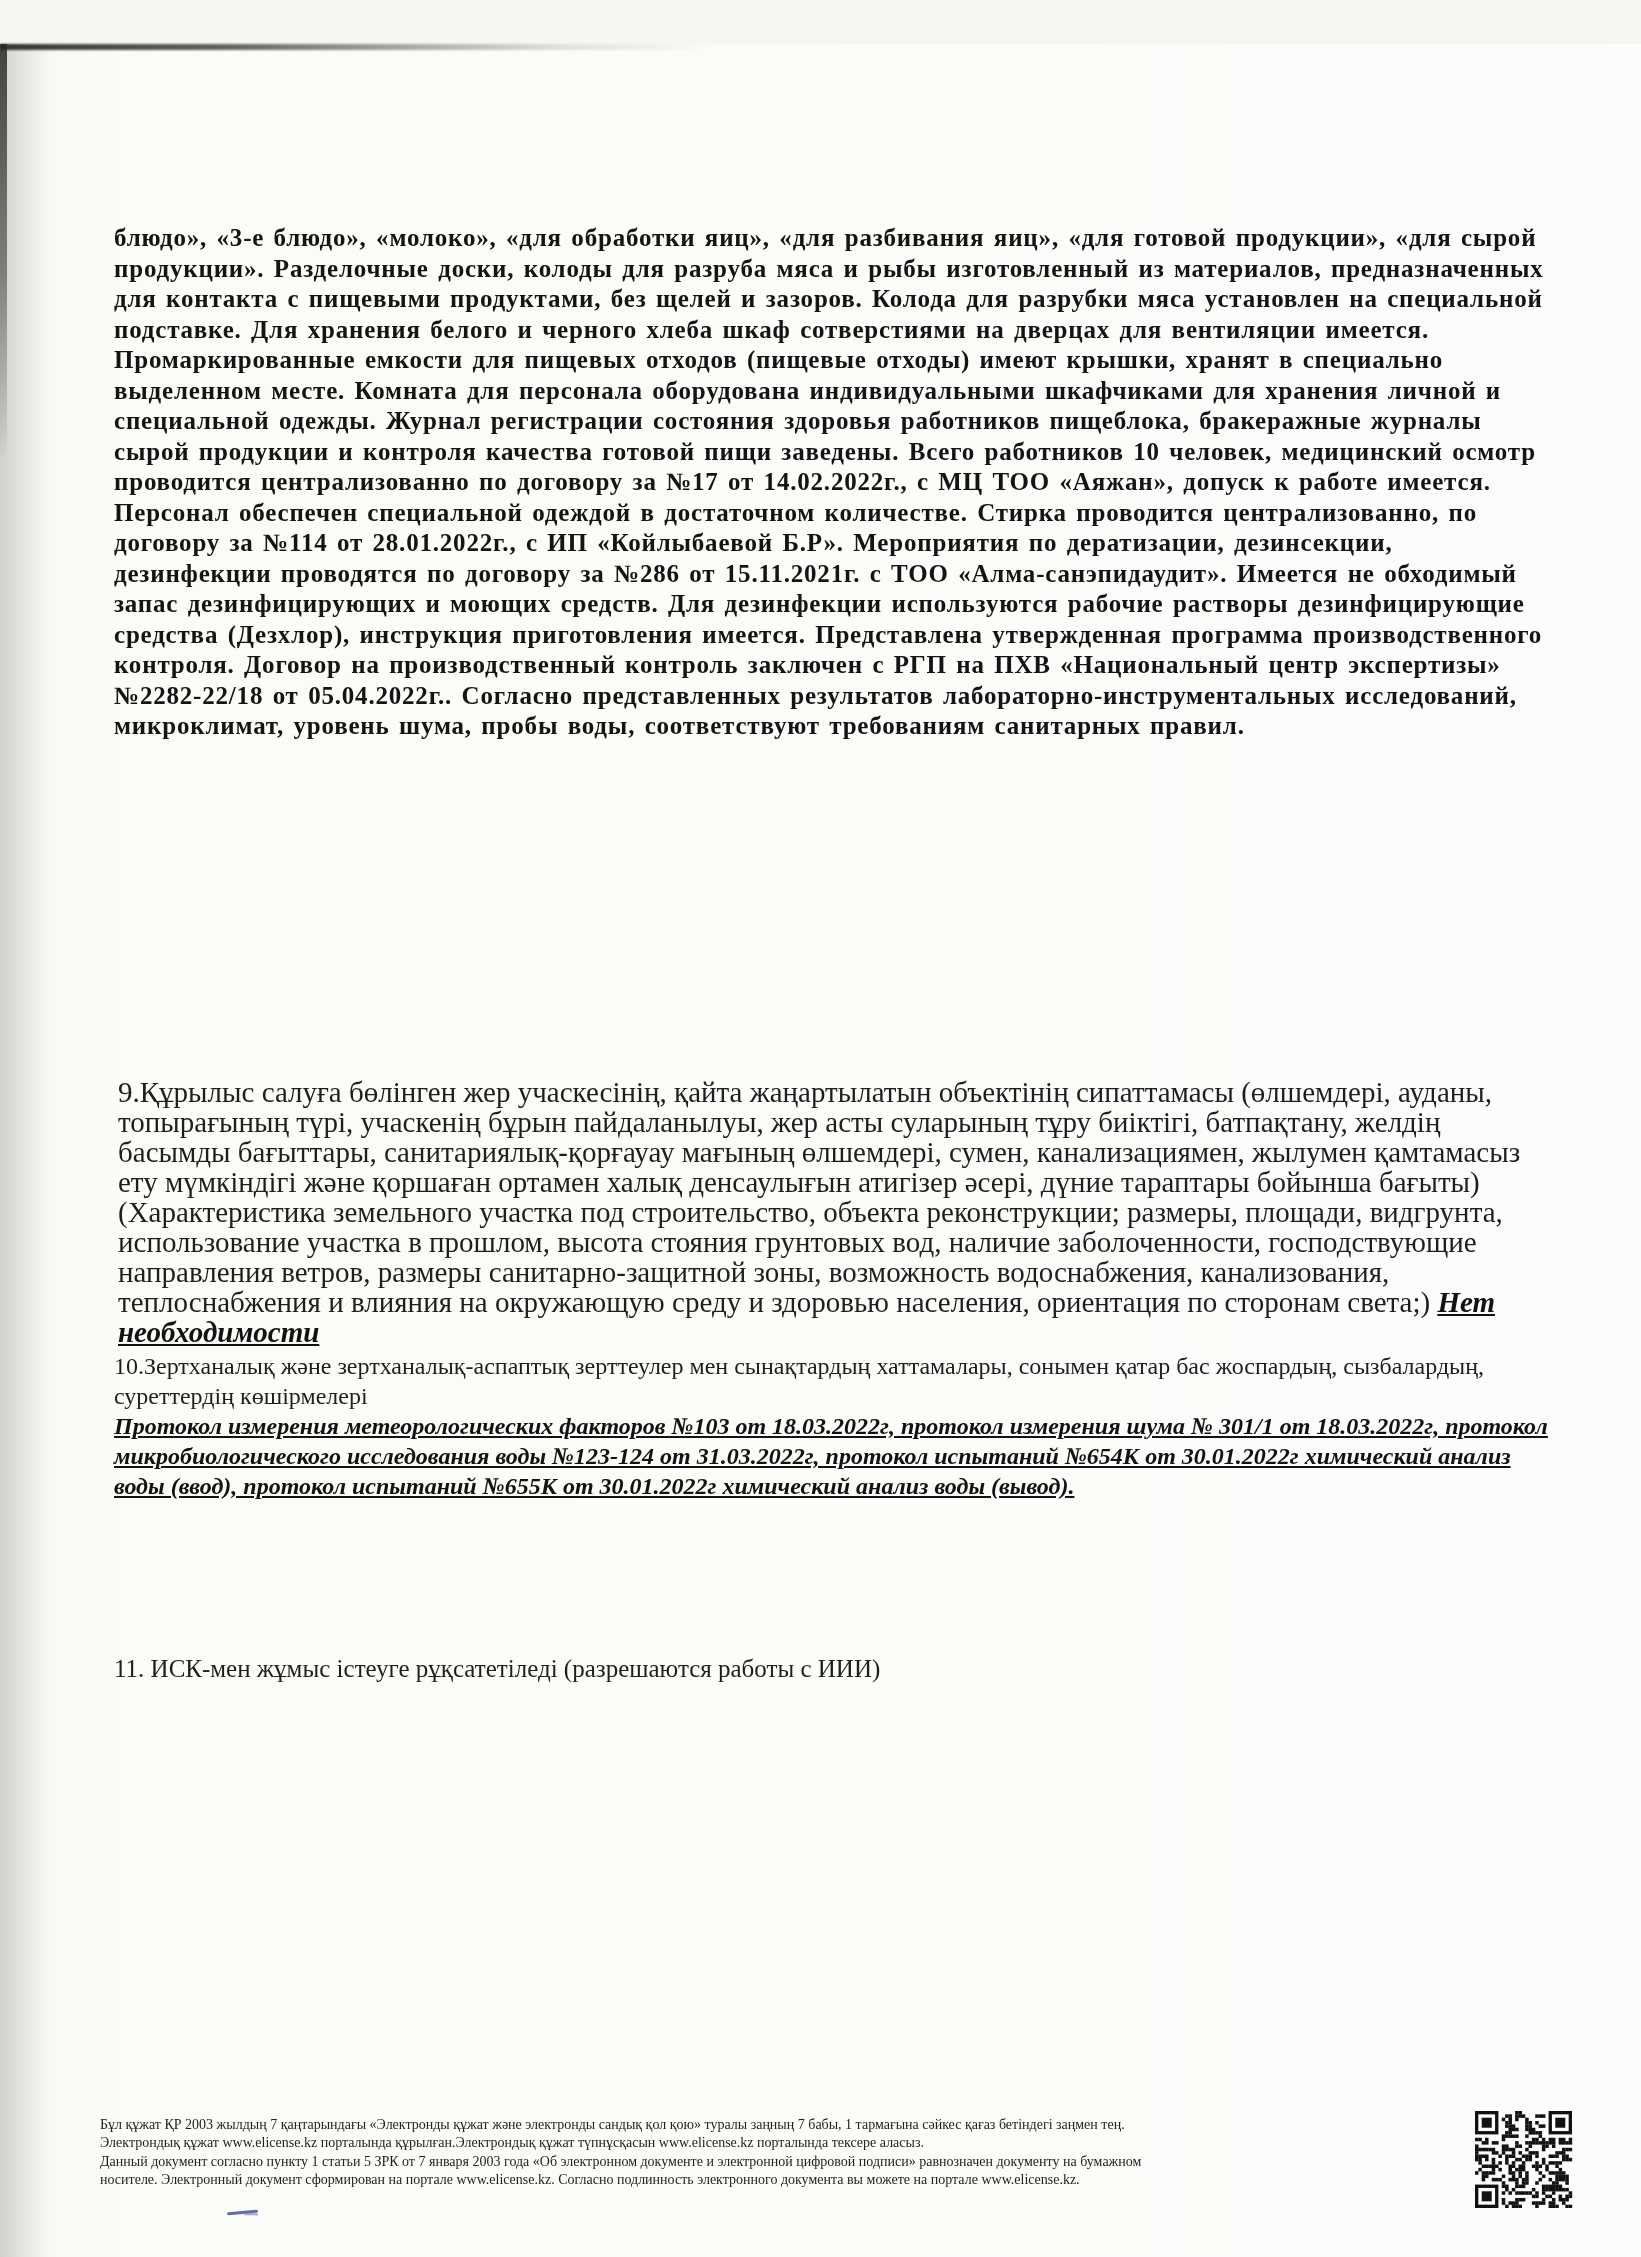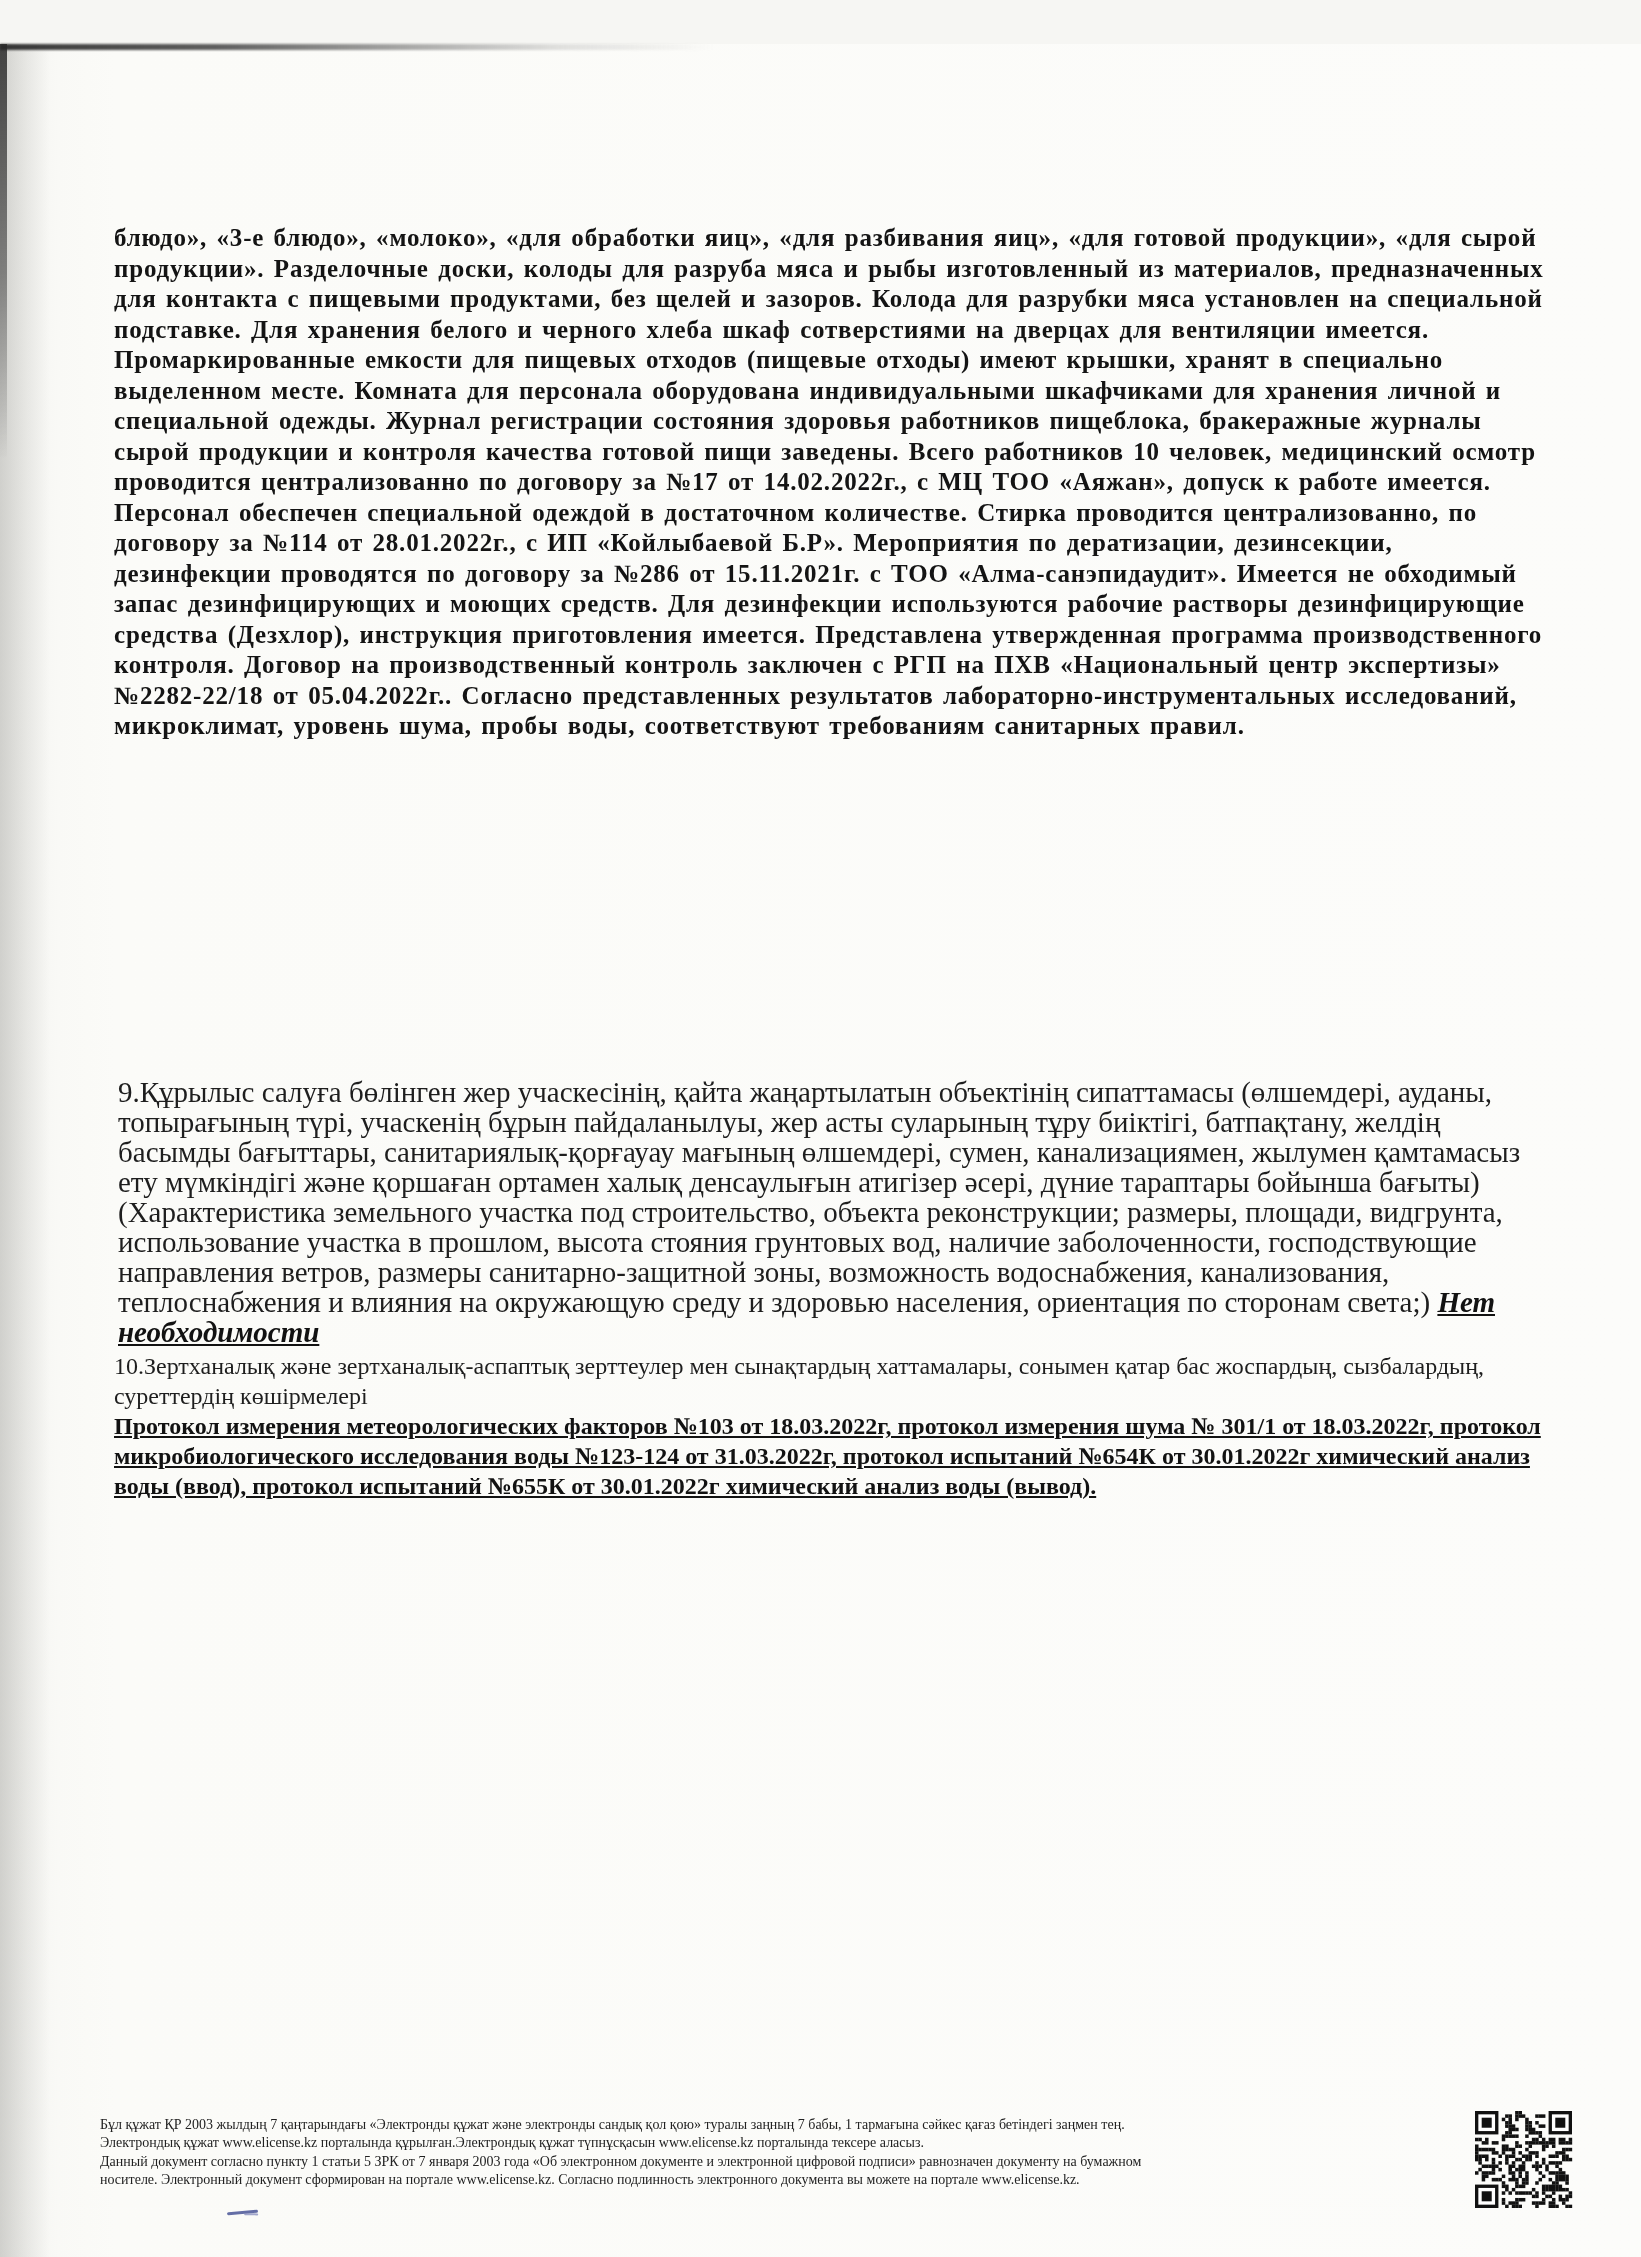--- a/index.html
+++ b/index.html
@@ -68,7 +68,7 @@
     font-size:24px;line-height:30px;color:#1e1e1e;
   }
   .protocols{
-    font-weight:bold;text-decoration:underline;
+    font-weight:bold;font-style:italic;text-decoration:underline;
     color:#121212;
   }
   .sec11{

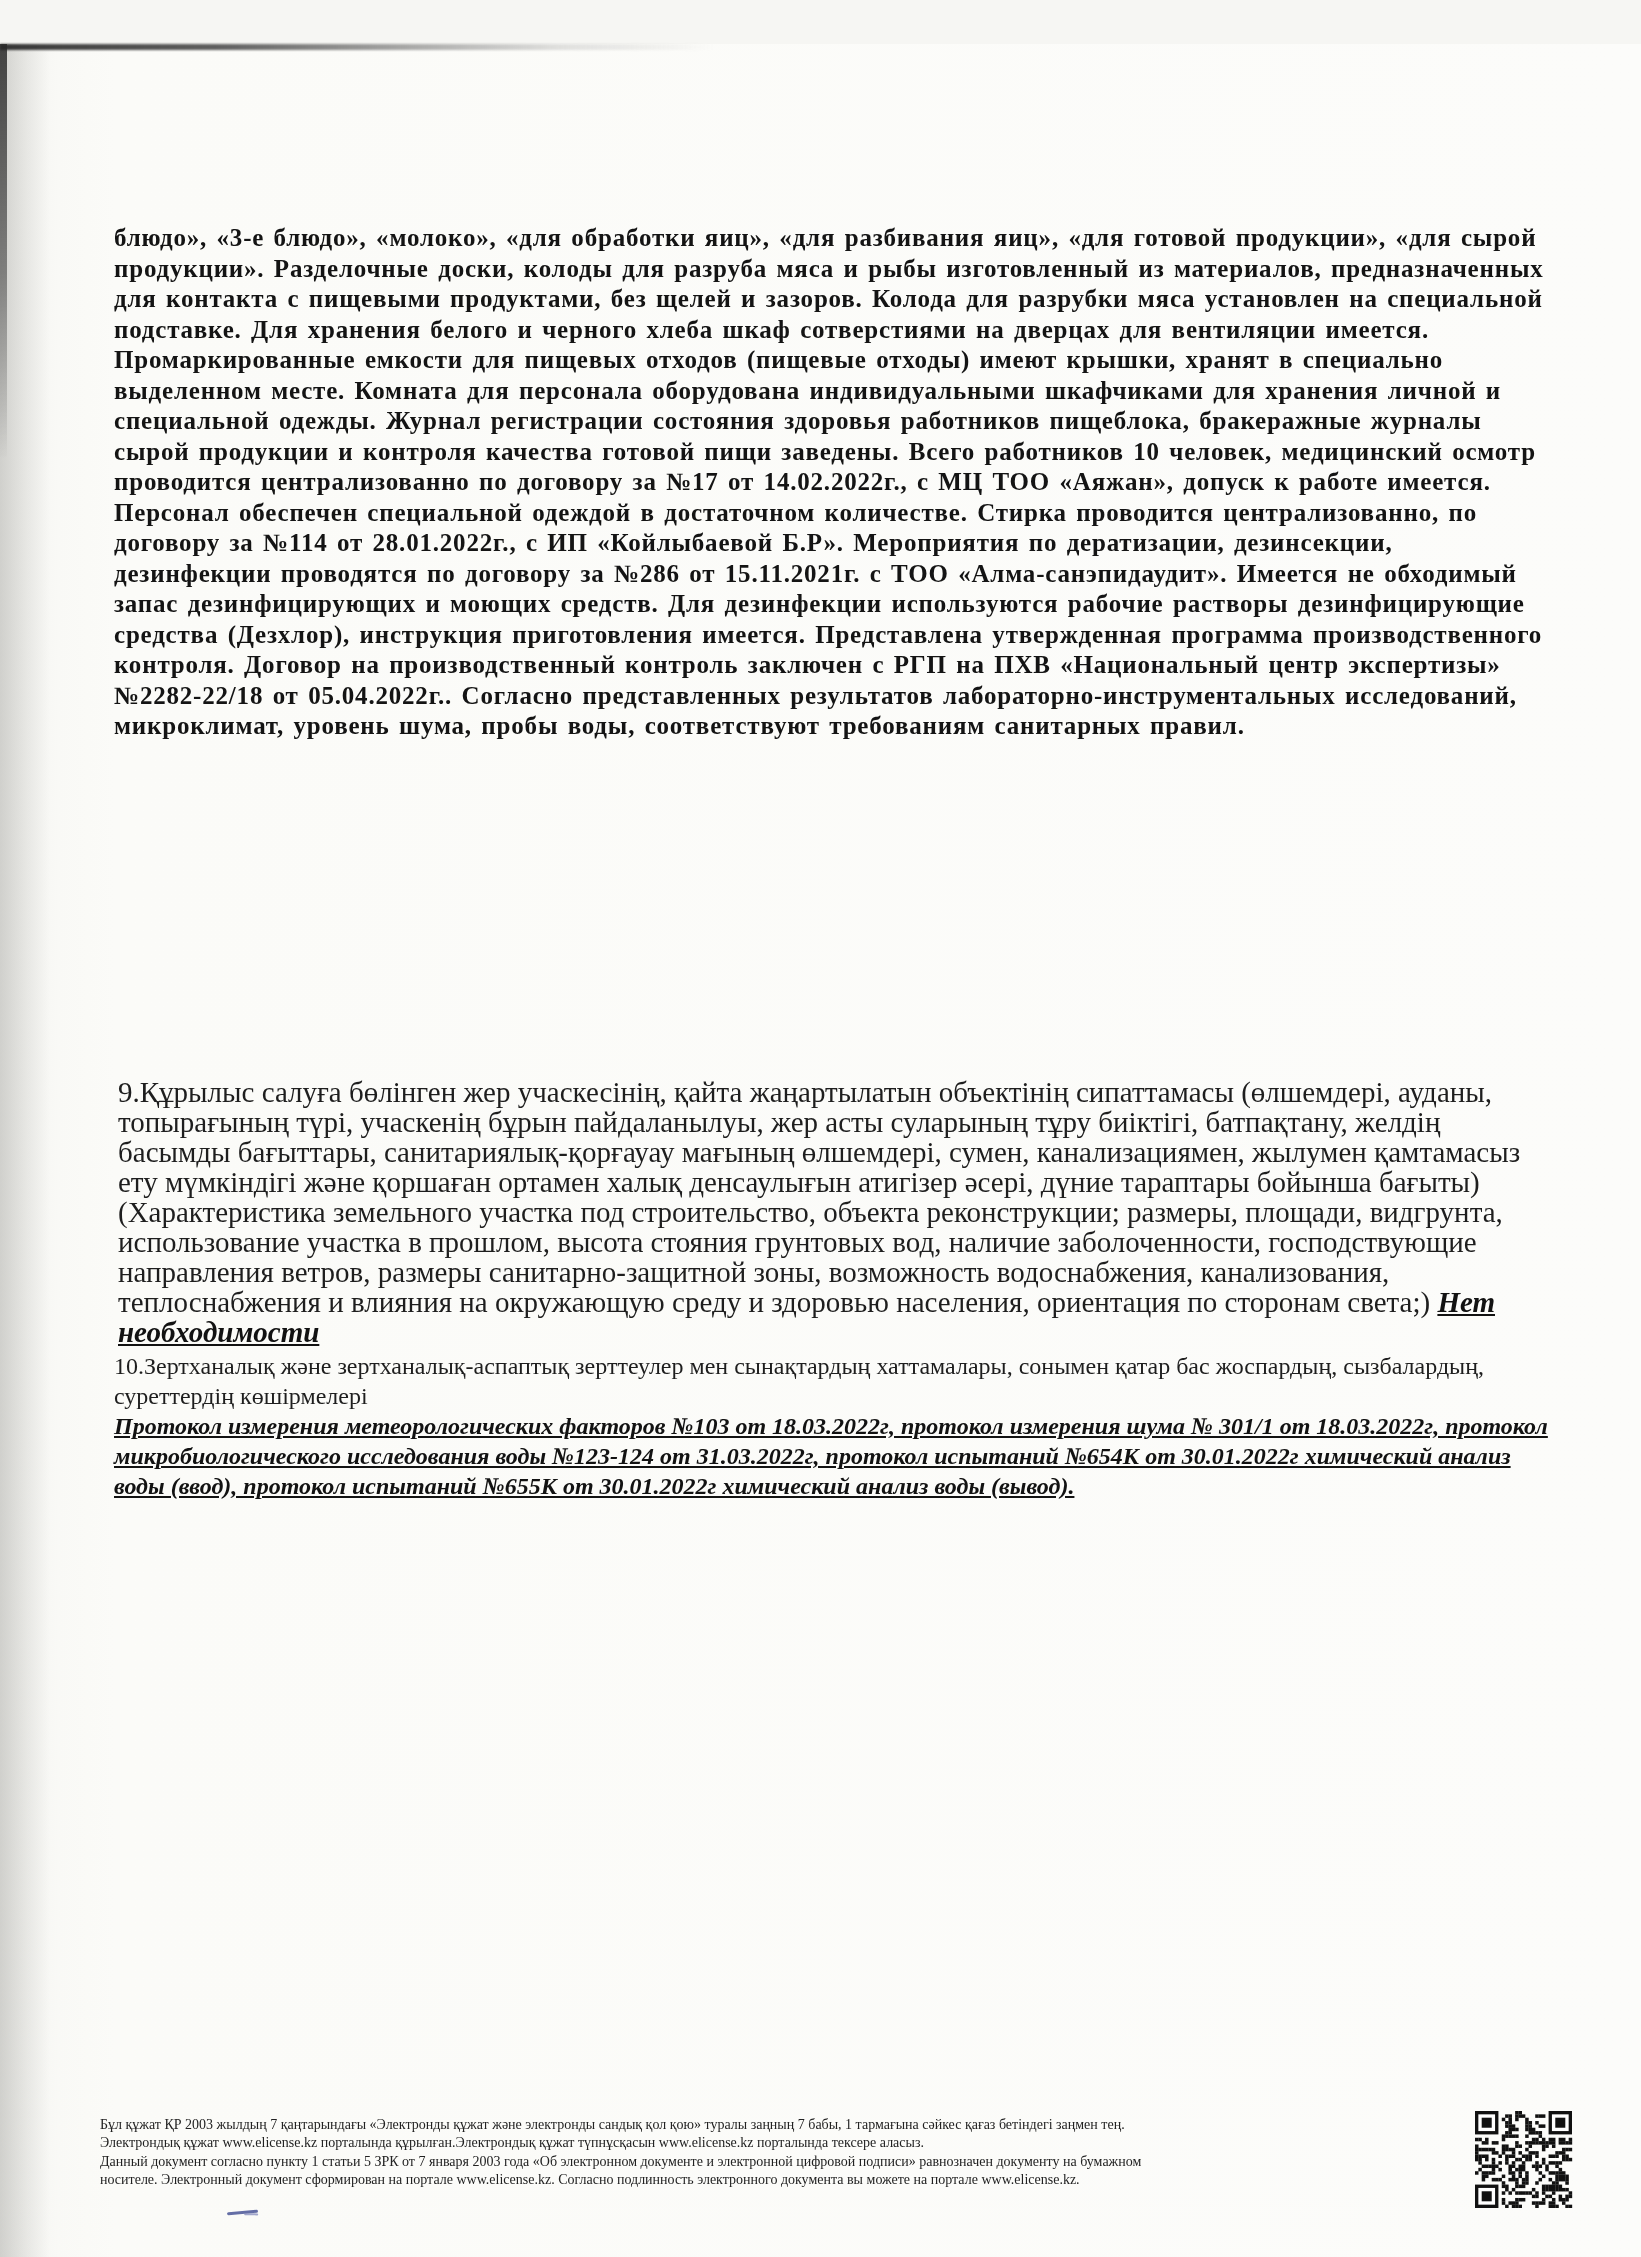--- a/index.html
+++ b/index.html
@@ -103,6 +103,7 @@
     <div class="protocols">Протокол измерения метеорологических факторов №103 от 18.03.2022г, протокол измерения шума № 301/1 от 18.03.2022г, протокол микробиологического исследования воды №123-124 от 31.03.2022г, протокол испытаний №654К от 30.01.2022г химический анализ воды (ввод), протокол испытаний №655К от 30.01.2022г химический анализ воды (вывод).</div>
   </div>
 
+  <p class="sec11 txt">11. ИСК-мен жұмыс істеуге рұқсатетіледі (разрешаются работы с ИИИ)</p>
 
   <div class="footer">
     <div>Бұл құжат ҚР 2003 жылдың 7 қаңтарындағы «Электронды құжат және электронды сандық қол қою» туралы заңның 7 бабы, 1 тармағына сәйкес қағаз бетіндегі заңмен тең.</div>

